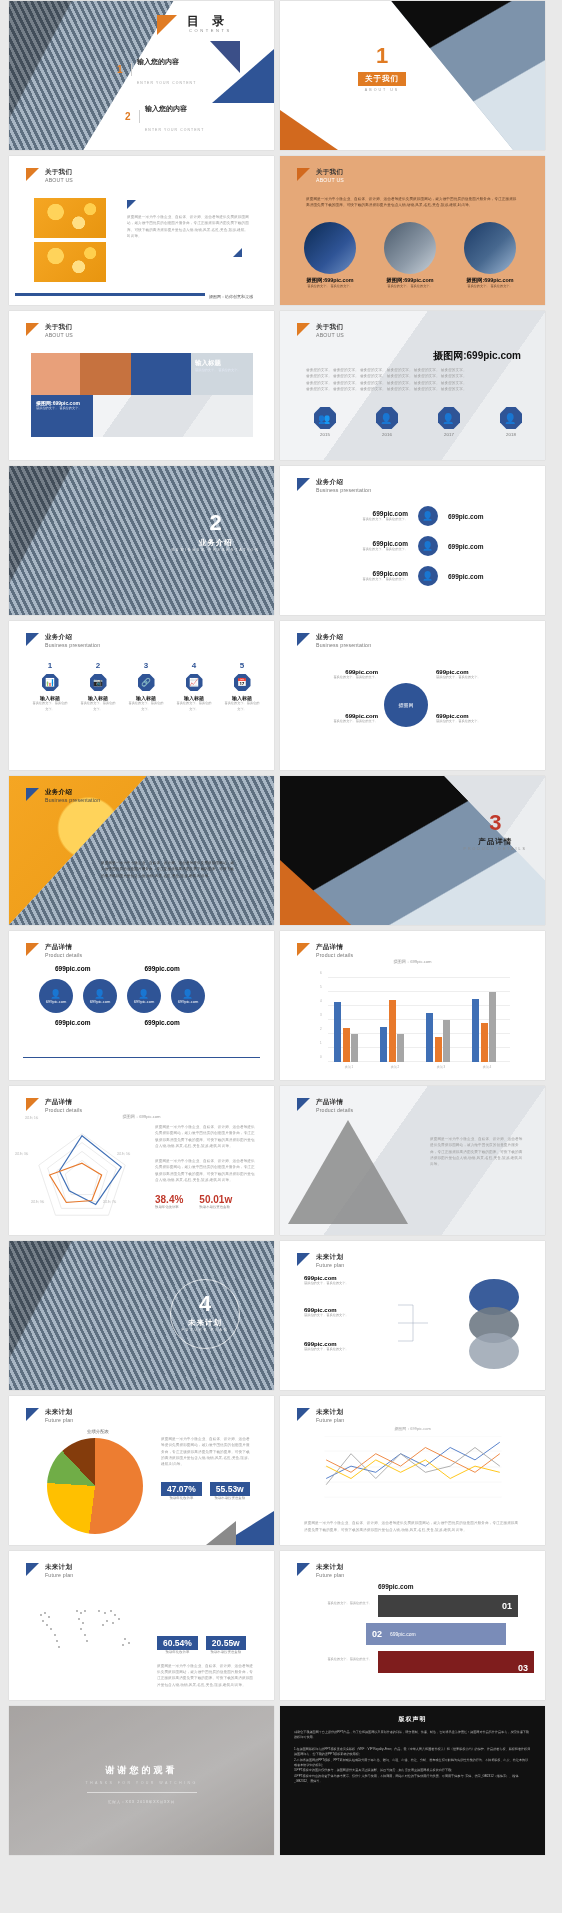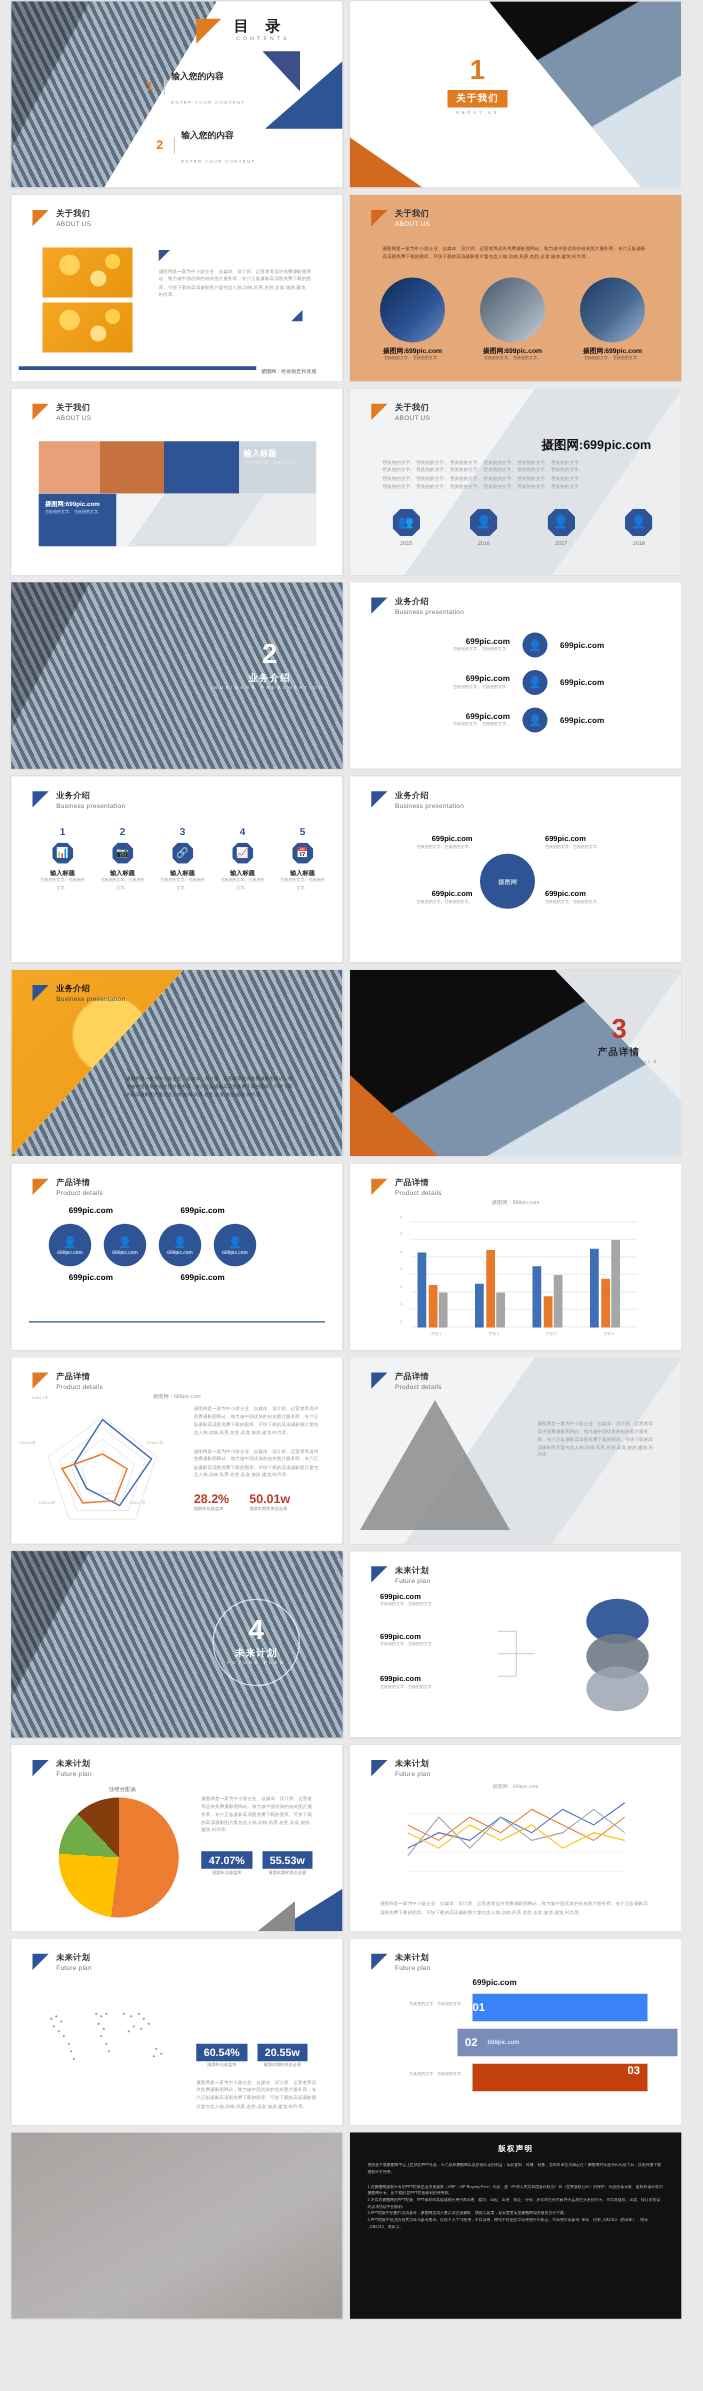--- a/index.html
+++ b/index.html
@@ -522,7 +522,7 @@
     <div class="tiny" style="position:absolute;left:146px;top:72px;width:100px">摄图网是一家为中小微企业、自媒体、设计师、运营者等提供免费摄影图网站，致力做中国优质的创意图片服务商，专注正版摄影高清图免费下载的图库。可快下载的高清摄影图片量包含人物,动物,风景,名胜,美食,旅游,建筑,时尚等。</div>
     <div style="position:absolute;left:146px;top:108px;display:flex;gap:16px">
       <div>
-        <div class="kpi-red">28.2%</div>
+        <div class="kpi-red">38.4%</div>
         <div class="kpi-cap">预期年化收益率</div>
       </div>
       <div>

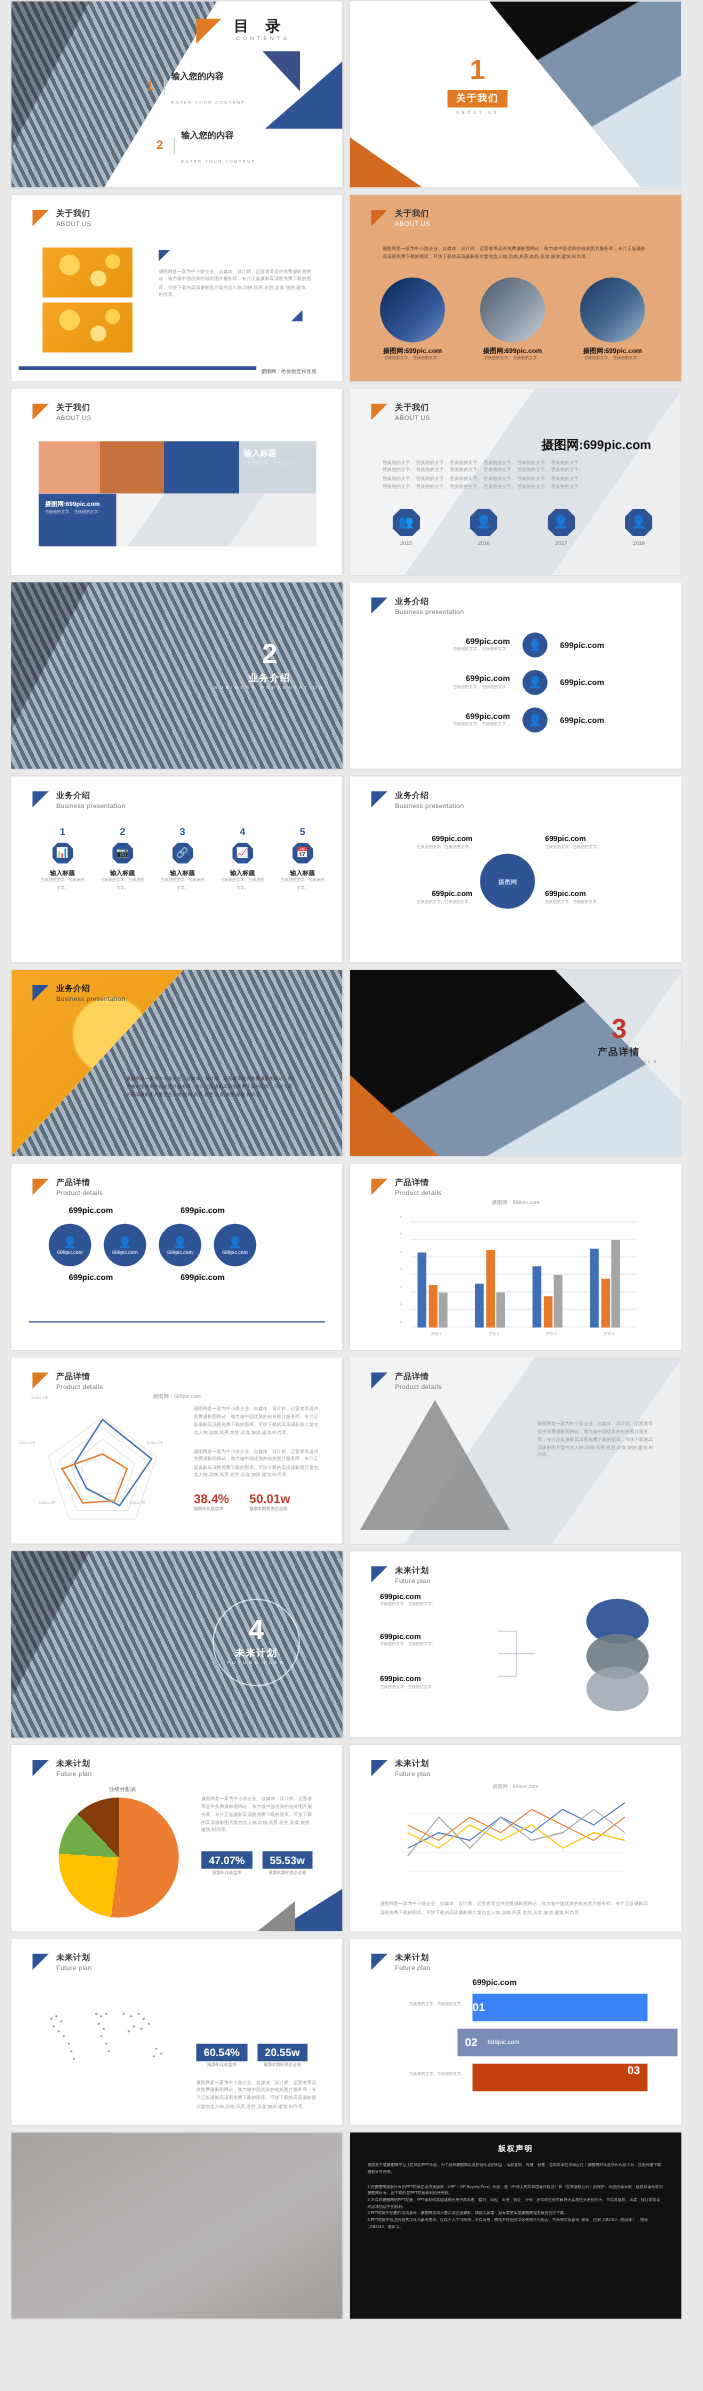--- a/index.html
+++ b/index.html
@@ -699,7 +699,7 @@
           </div>
     </div>
     <div style="position:absolute;left:98px;top:32px;font-size:6.5px;font-weight:bold;color:#111">699pic.com</div>
-    <div style="position:absolute;left:98px;top:44px;width:140px;height:22px;background:#3b82f6;display:flex;align-items:center;justify-content:flex-start;padding-right:6px">
+    <div style="position:absolute;left:98px;top:44px;width:140px;height:22px;background:#404040;display:flex;align-items:center;justify-content:flex-end;padding-right:6px">
       <span style="color:#fff;font-size:9px;font-weight:bold">01</span>
     </div>
     <div style="position:absolute;left:86px;top:72px;width:176px;height:22px;background:#7a8cb8;display:flex;align-items:center;padding-left:6px">

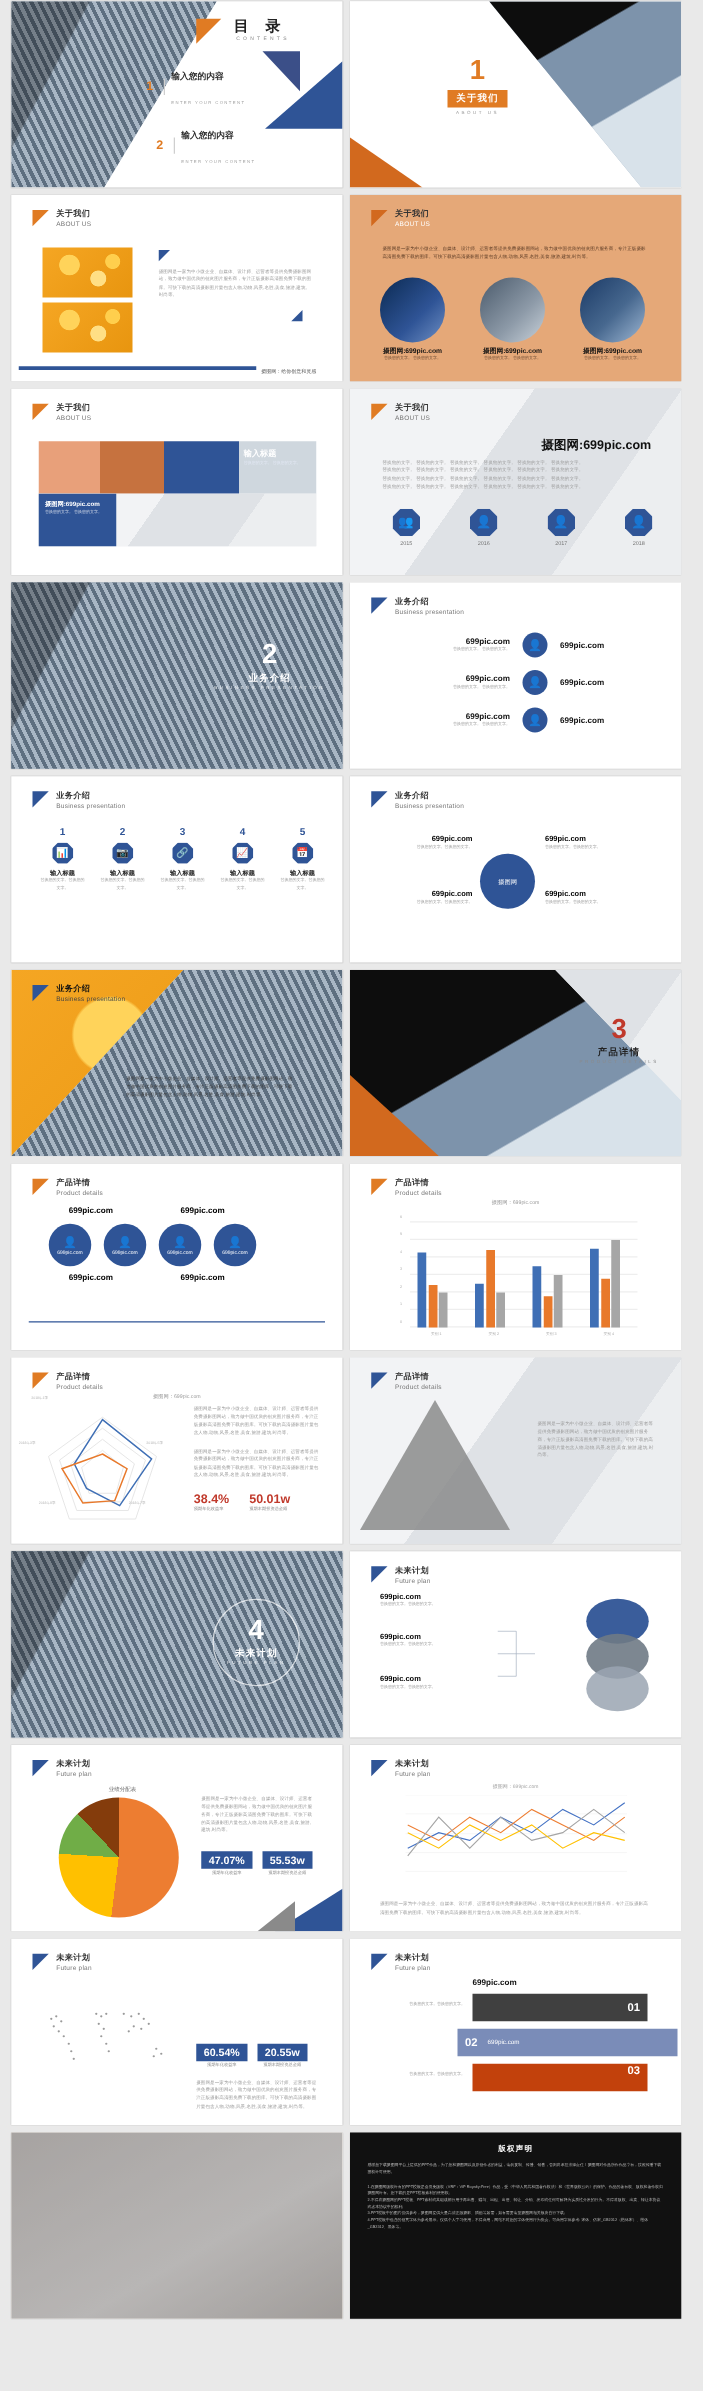--- a/index.html
+++ b/index.html
@@ -702,7 +702,7 @@
     <div style="position:absolute;left:98px;top:44px;width:140px;height:22px;background:#404040;display:flex;align-items:center;justify-content:flex-end;padding-right:6px">
       <span style="color:#fff;font-size:9px;font-weight:bold">01</span>
     </div>
-    <div style="position:absolute;left:86px;top:72px;width:176px;height:22px;background:#7a8cb8;display:flex;align-items:center;padding-left:6px">
+    <div style="position:absolute;left:86px;top:72px;width:140px;height:22px;background:#7a8cb8;display:flex;align-items:center;padding-left:6px">
       <span style="color:#fff;font-size:9px;font-weight:bold">02</span>
       <span style="color:#fff;font-size:5px;margin-left:8px">699pic.com</span>
     </div>

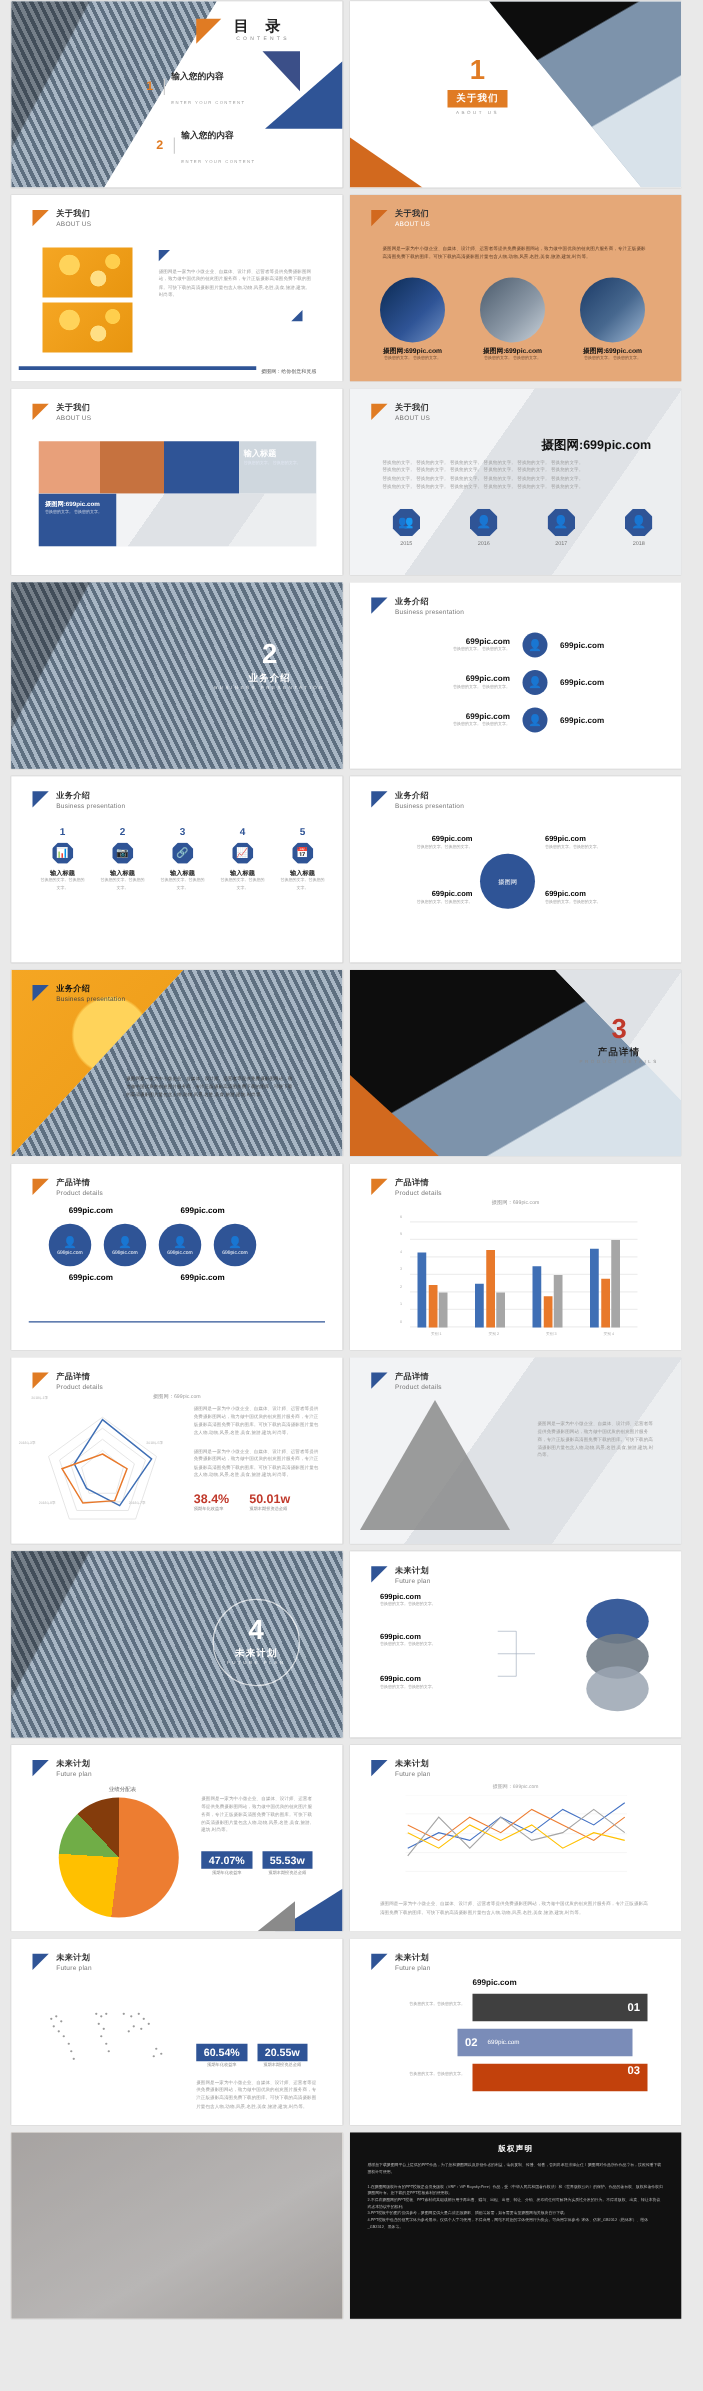--- a/index.html
+++ b/index.html
@@ -706,7 +706,7 @@
       <span style="color:#fff;font-size:9px;font-weight:bold">02</span>
       <span style="color:#fff;font-size:5px;margin-left:8px">699pic.com</span>
     </div>
-    <div style="position:absolute;left:98px;top:100px;width:140px;height:22px;background:#c2410c;display:flex;align-items:flex-start;justify-content:flex-end;padding-right:6px">
+    <div style="position:absolute;left:98px;top:100px;width:156px;height:22px;background:#7f1d1d;display:flex;align-items:flex-end;justify-content:flex-end;padding-right:6px">
       <span style="color:#fff;font-size:9px;font-weight:bold">03</span>
     </div>
     <div class="tiny2" style="position:absolute;left:30px;top:50px;width:62px;text-align:right">替换您的文字。替换您的文字。</div>

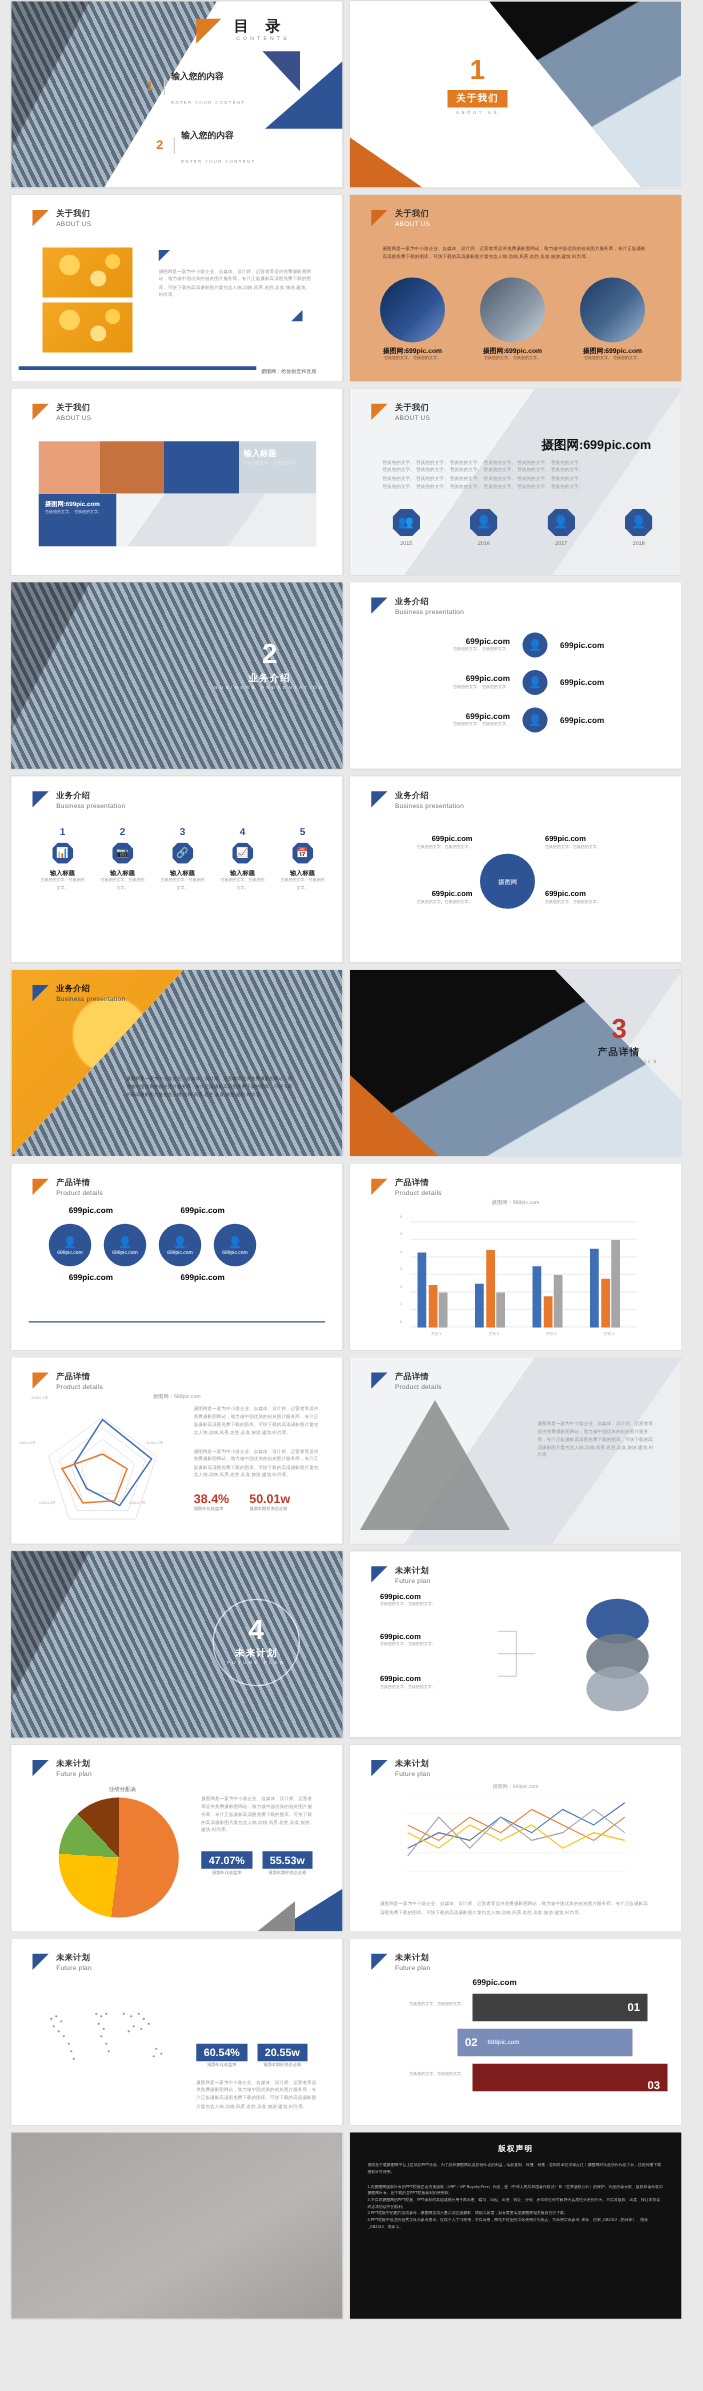--- a/index.html
+++ b/index.html
@@ -715,6 +715,12 @@
 
   <div class="slide left photo-hands">
     <div style="position:absolute;inset:0;background:rgba(20,30,50,.25)"></div>
+    <div style="position:absolute;left:0;right:0;top:58px;text-align:center">
+      <div class="thanks-cn">谢谢您的观看</div>
+      <div class="thanks-en" style="margin-top:4px">THANKS FOR YOUR WATCHING</div>
+      <div style="width:110px;height:1px;background:rgba(255,255,255,.55);margin:7px auto"></div>
+      <div class="thanks-sub">汇报人：XXX        2018年XX月XX日</div>
+    </div>
   </div>
 
   <div class="slide right dark">

